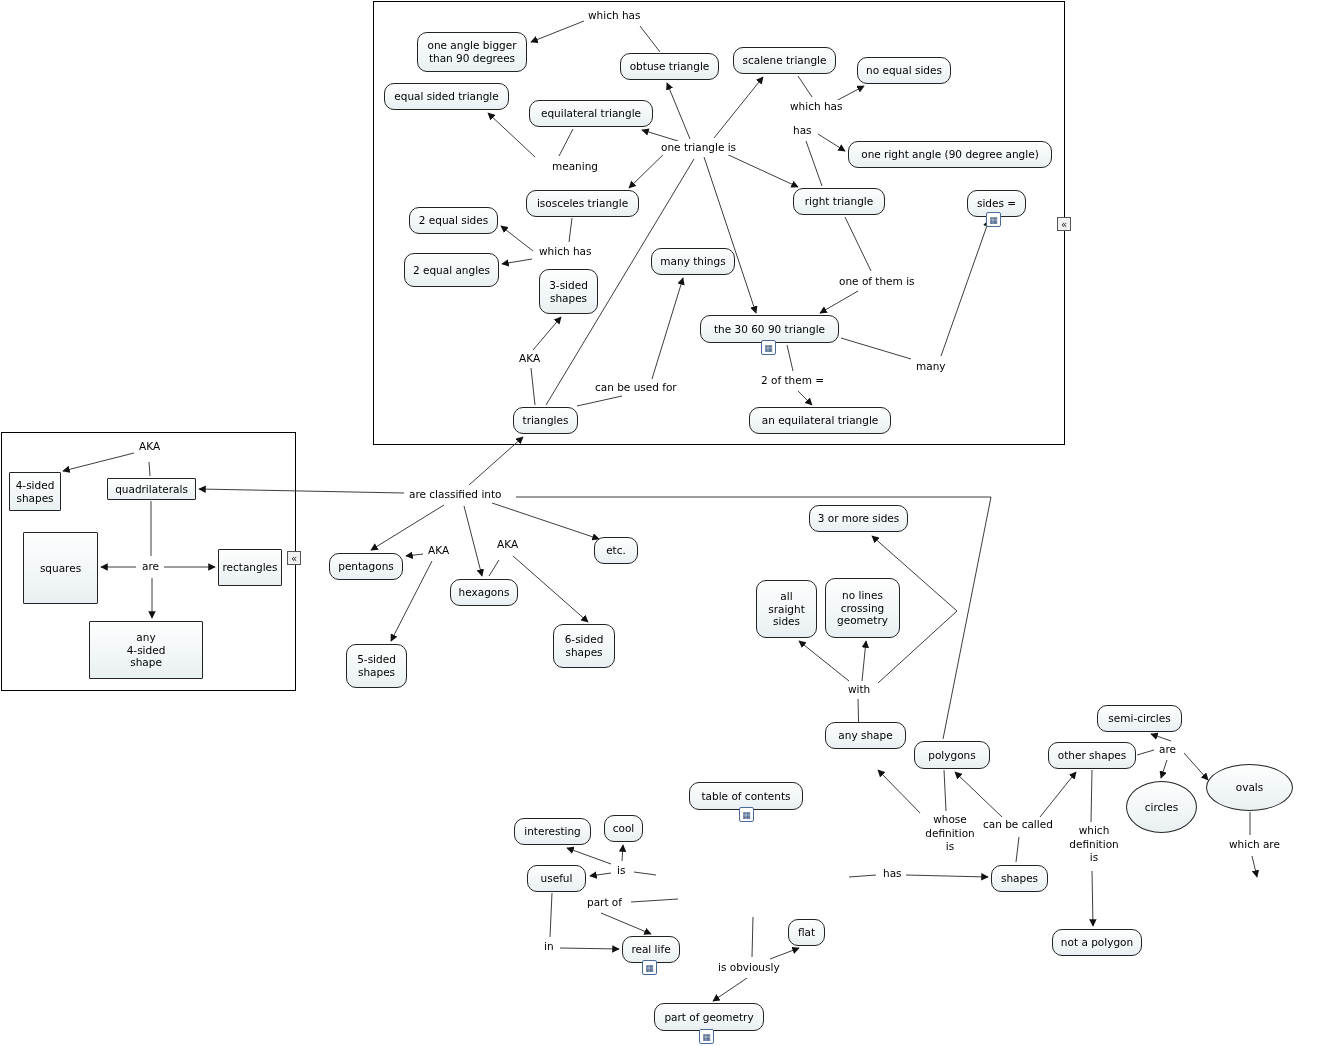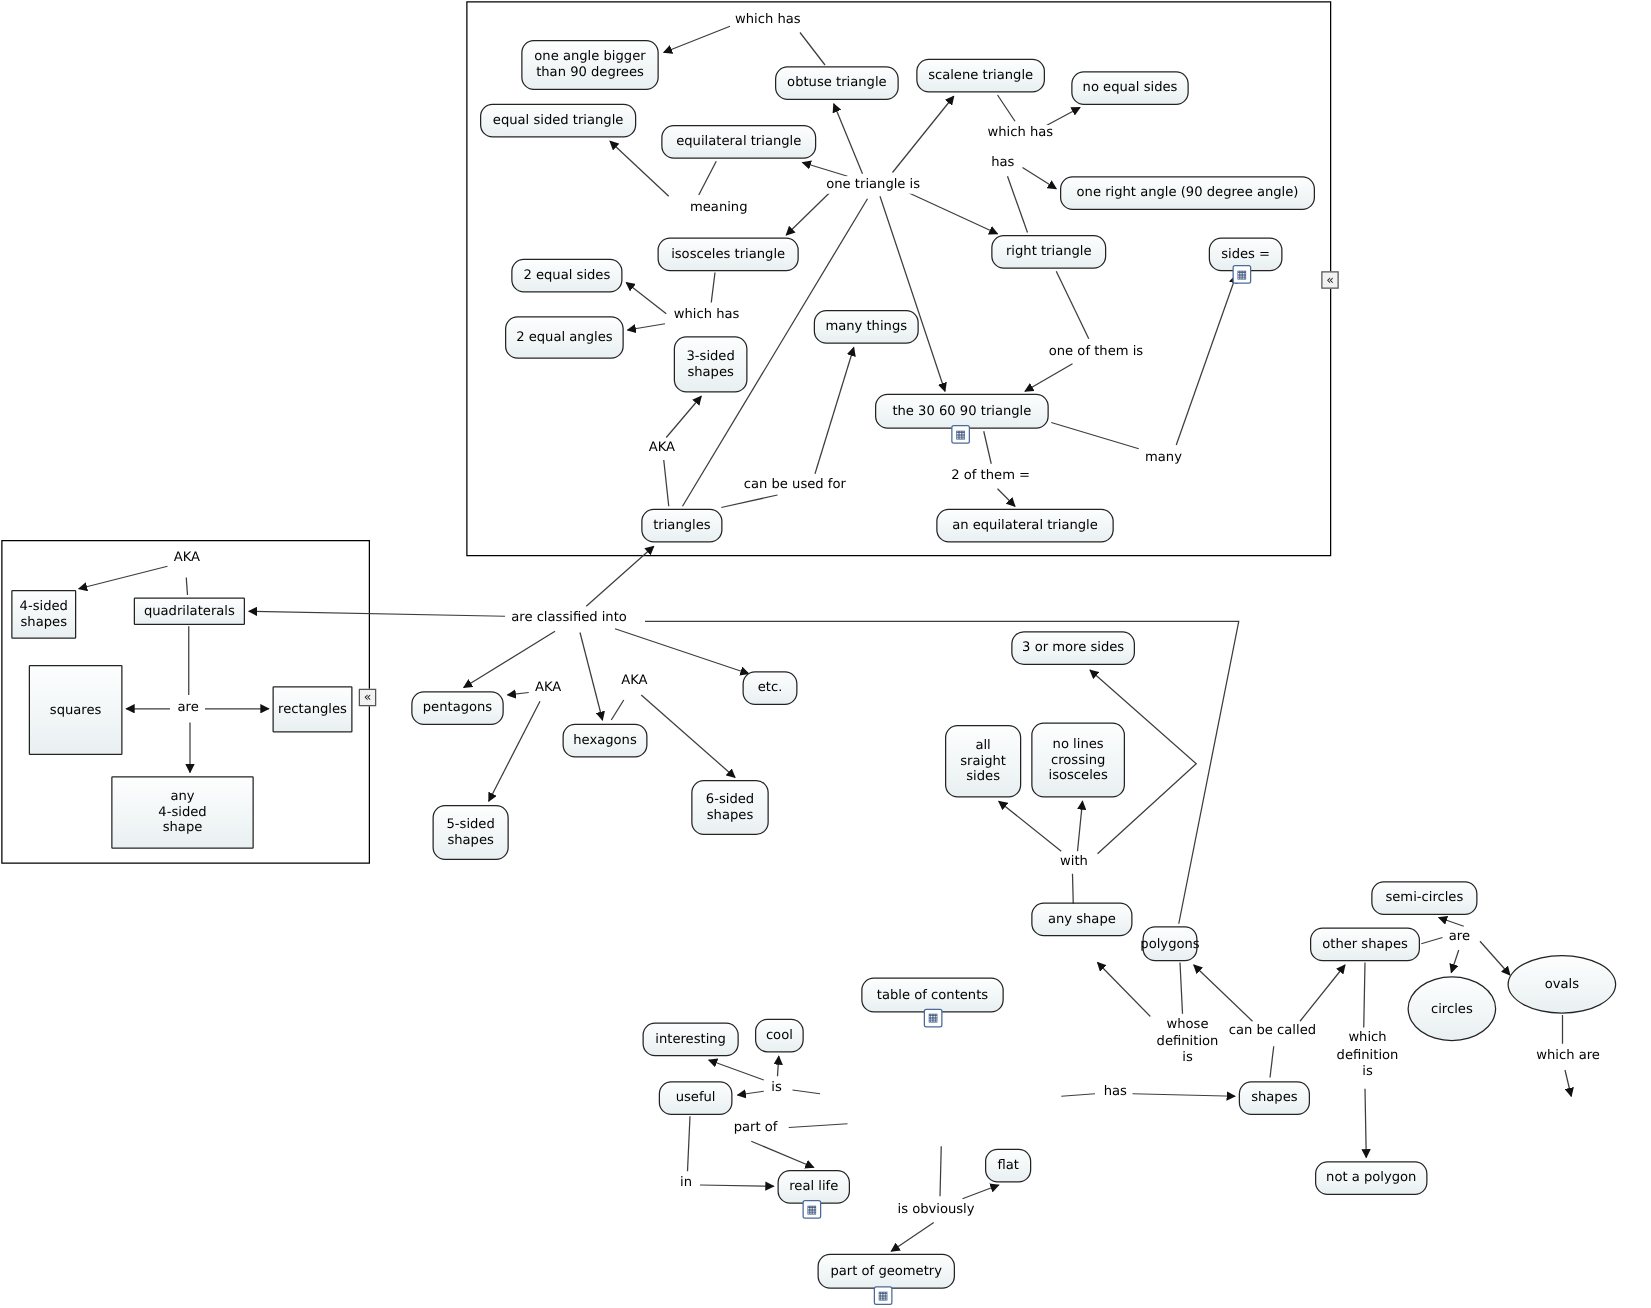--- a/index.html
+++ b/index.html
@@ -179,7 +179,7 @@
 sides</div>
   <div class="node" style="left:825px;top:578px;width:75px;height:60px">no lines
 crossing
-isosceles</div>
+geometry</div>
   <div class="node" style="left:825px;top:722px;width:81px;height:27px">any shape</div>
   <div class="node" style="left:914px;top:741px;width:44px;height:28px">polygons</div>
   <div class="node" style="left:1048px;top:742px;width:88px;height:27px">other shapes</div>

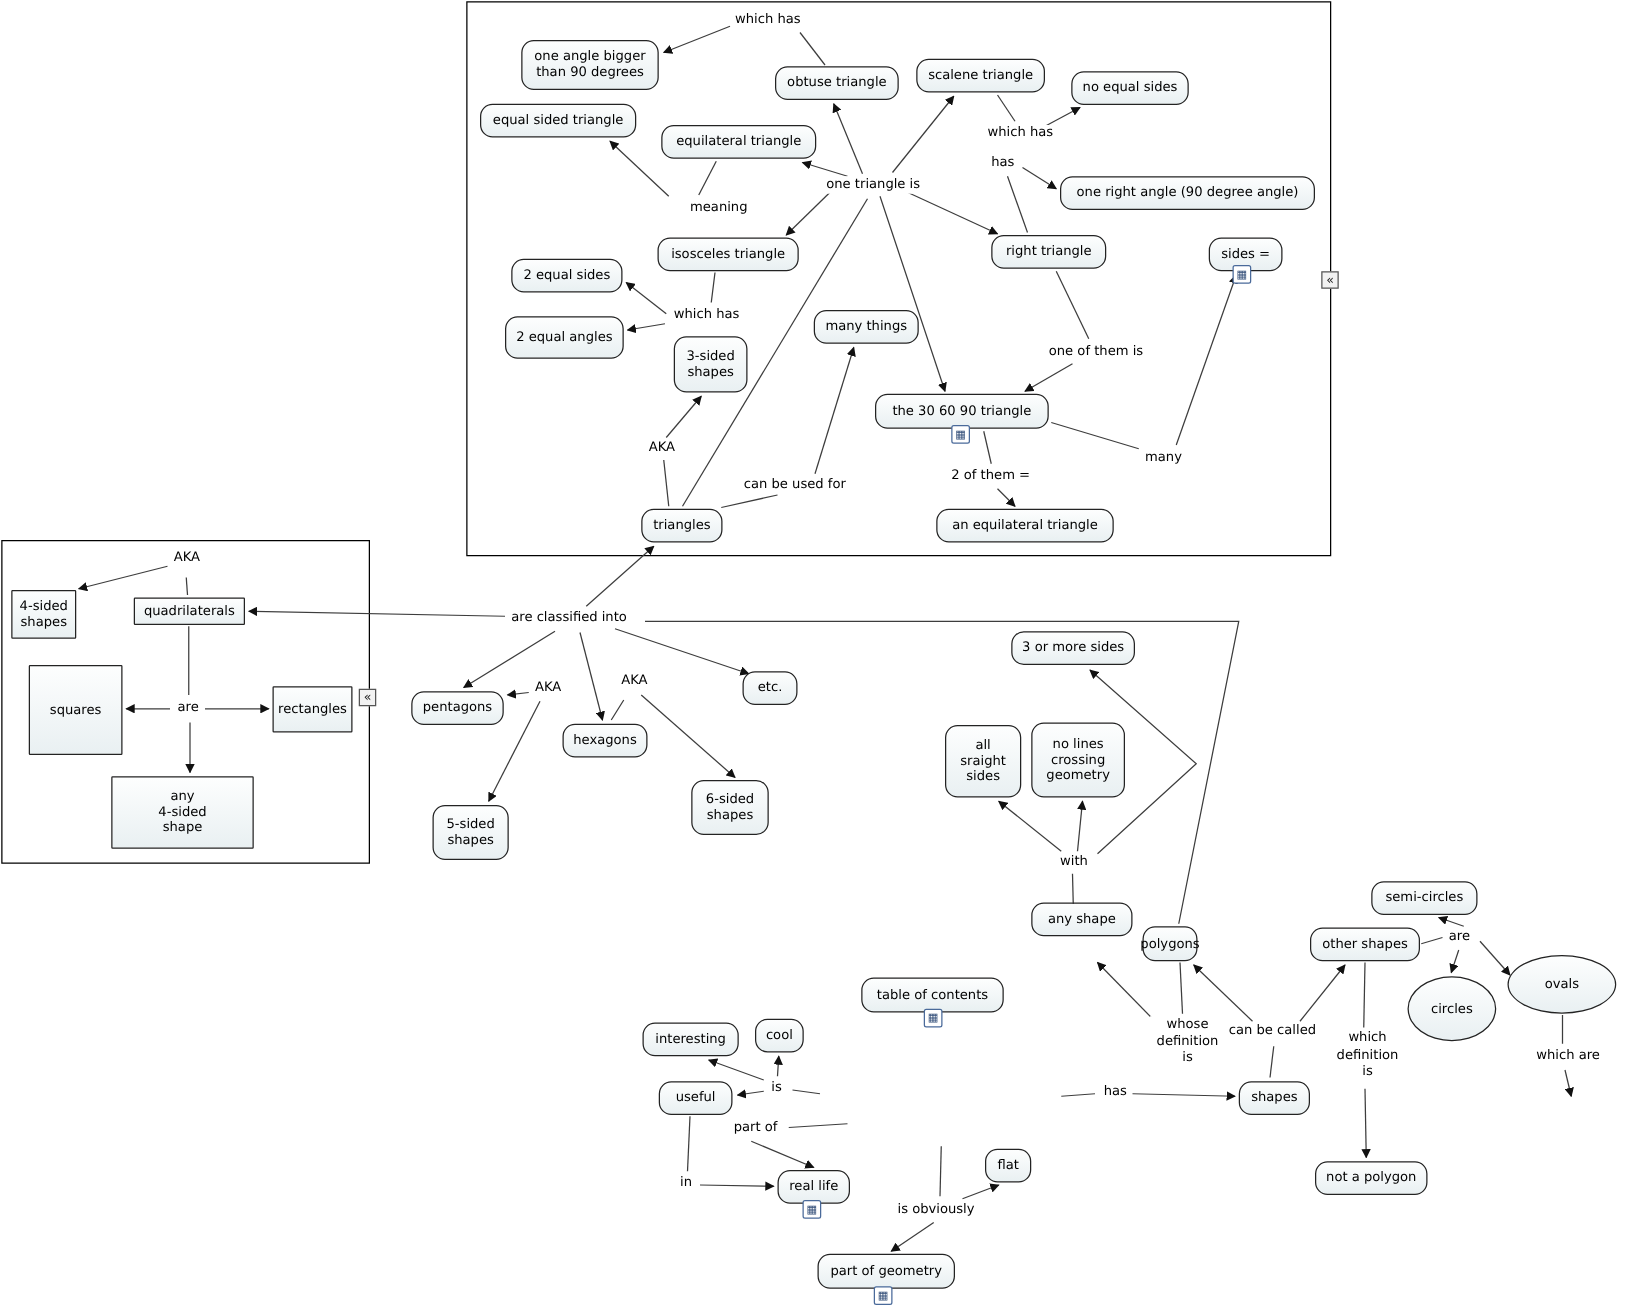--- a/index.html
+++ b/index.html
@@ -181,7 +181,7 @@
 crossing
 geometry</div>
   <div class="node" style="left:825px;top:722px;width:81px;height:27px">any shape</div>
-  <div class="node" style="left:914px;top:741px;width:44px;height:28px">polygons</div>
+  <div class="node" style="left:914px;top:741px;width:76px;height:28px">polygons</div>
   <div class="node" style="left:1048px;top:742px;width:88px;height:27px">other shapes</div>
   <div class="node" style="left:1097px;top:705px;width:85px;height:27px">semi-circles</div>
   <div class="node" style="left:689px;top:782px;width:114px;height:28px">table of contents</div>

